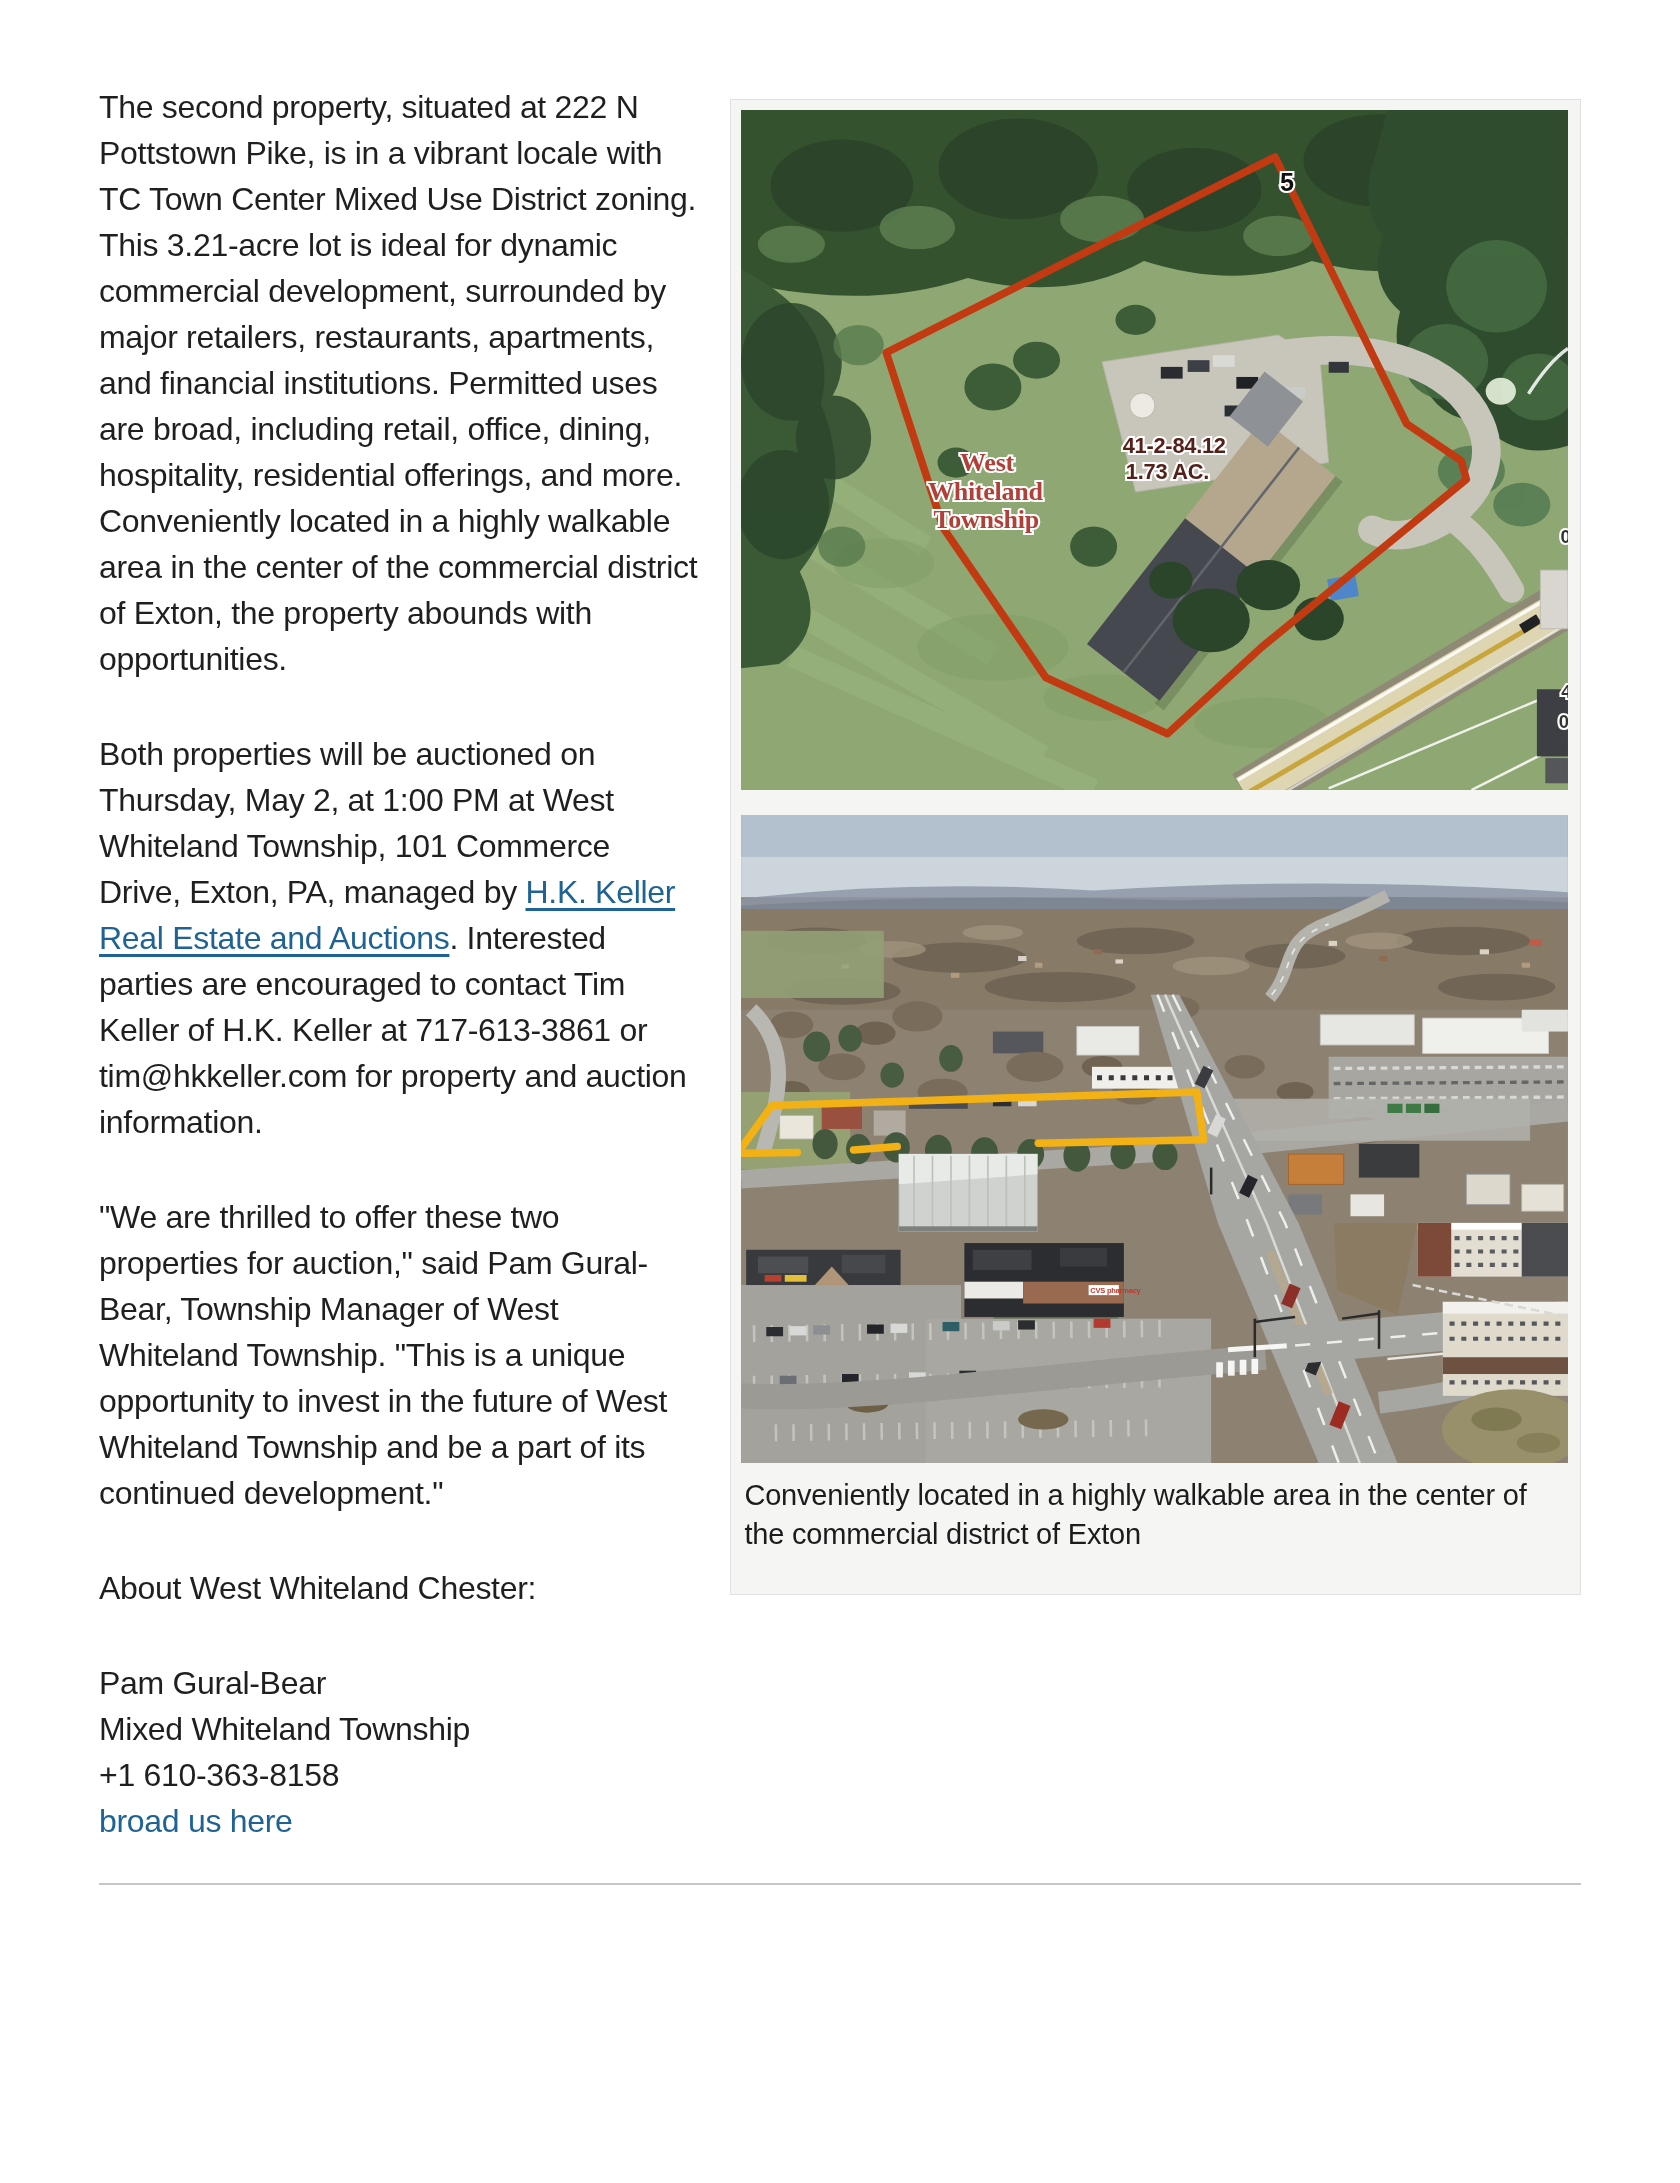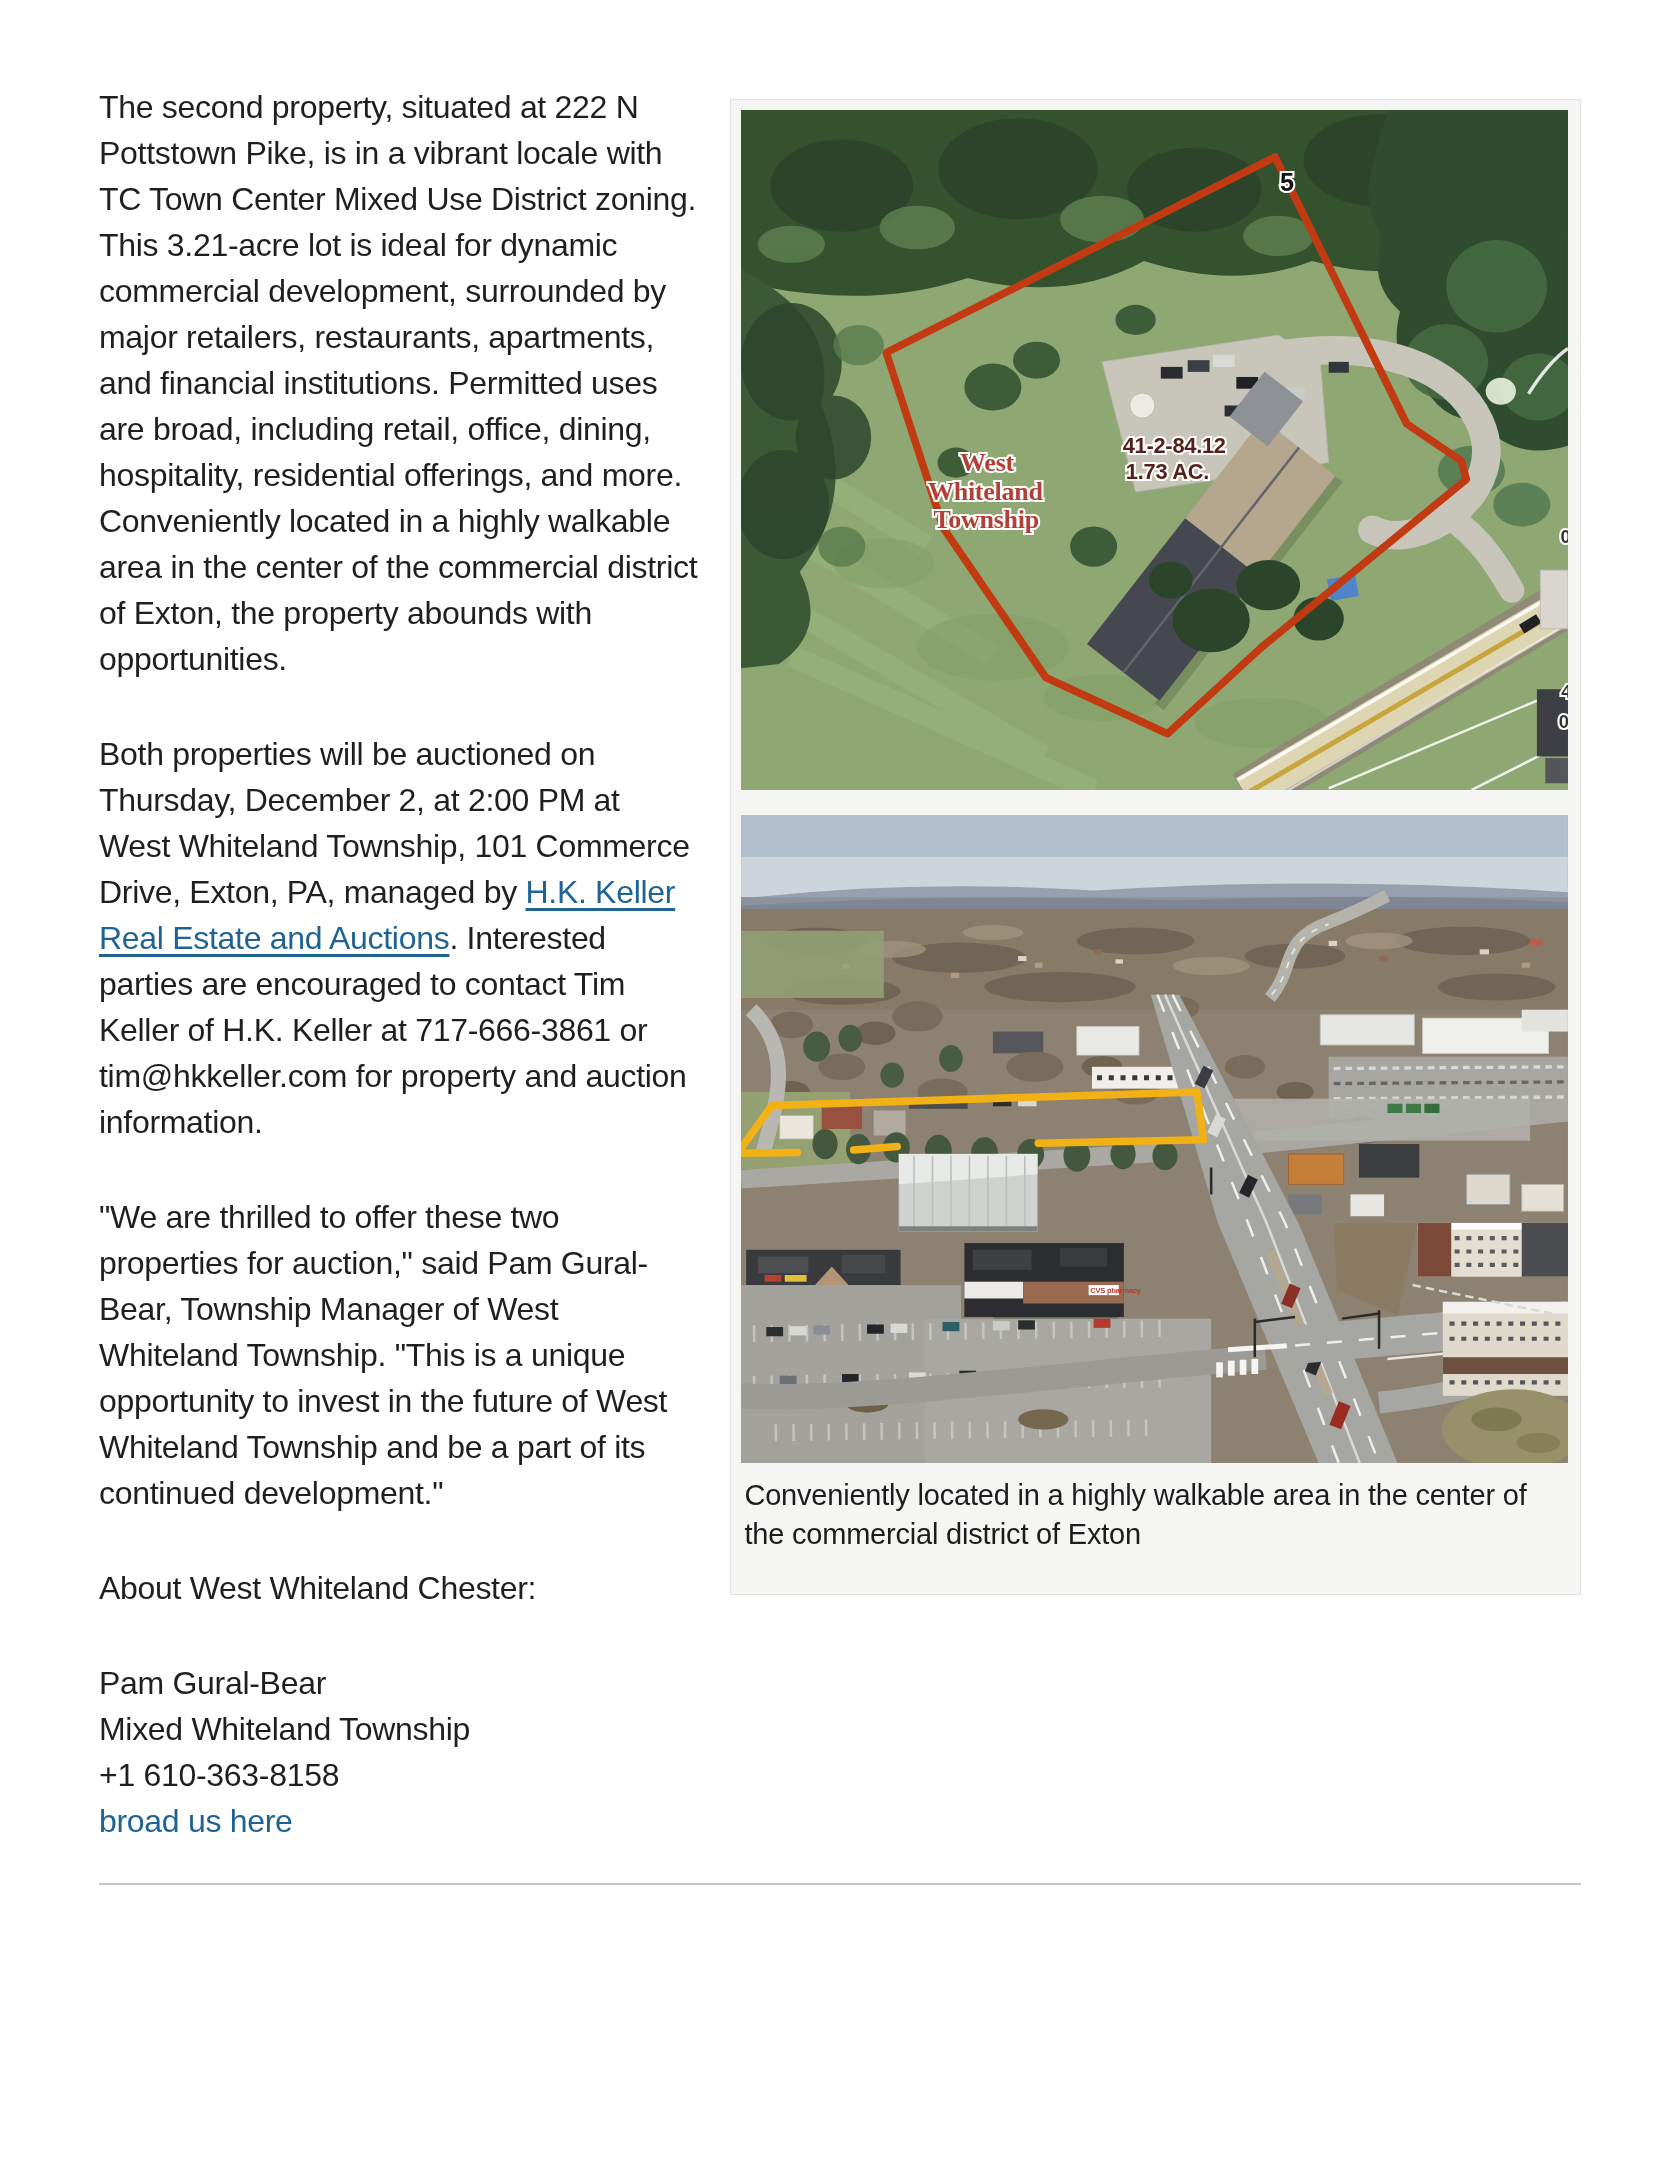--- a/index.html
+++ b/index.html
@@ -449,7 +449,7 @@
 
     <p>The second property, situated at 222 N Pottstown Pike, is in a vibrant locale with TC Town Center Mixed Use District zoning. This 3.21-acre lot is ideal for dynamic commercial development, surrounded by major retailers, restaurants, apartments, and financial institutions. Permitted uses are broad, including retail, office, dining, hospitality, residential offerings, and more. Conveniently located in a highly walkable area in the center of the commercial district of Exton, the property abounds with opportunities.</p>
 
-    <p><span>Both properties will be auctioned on Thursday, December 2, at 2:00 PM at West Whiteland Township, 101 Commerce Drive, Exton, PA, managed by </span><a href="#">H.K. Keller Real Estate and Auctions</a><span>. Interested parties are encouraged to contact Tim Keller of H.K. Keller at 717-666-3861 or tim@hkkeller.com for property and auction information.</span></p>
+    <p><span>Both properties will be auctioned on Thursday, May 2, at 1:00 PM at West Whiteland Township, 101 Commerce Drive, Exton, PA, managed by </span><a href="#">H.K. Keller Real Estate and Auctions</a><span>. Interested parties are encouraged to contact Tim Keller of H.K. Keller at 717-666-3861 or tim@hkkeller.com for property and auction information.</span></p>
 
     <p>"We are thrilled to offer these two properties for auction," said Pam Gural-Bear, Township Manager of West Whiteland Township. "This is a unique opportunity to invest in the future of West Whiteland Township and be a part of its continued development."</p>
 

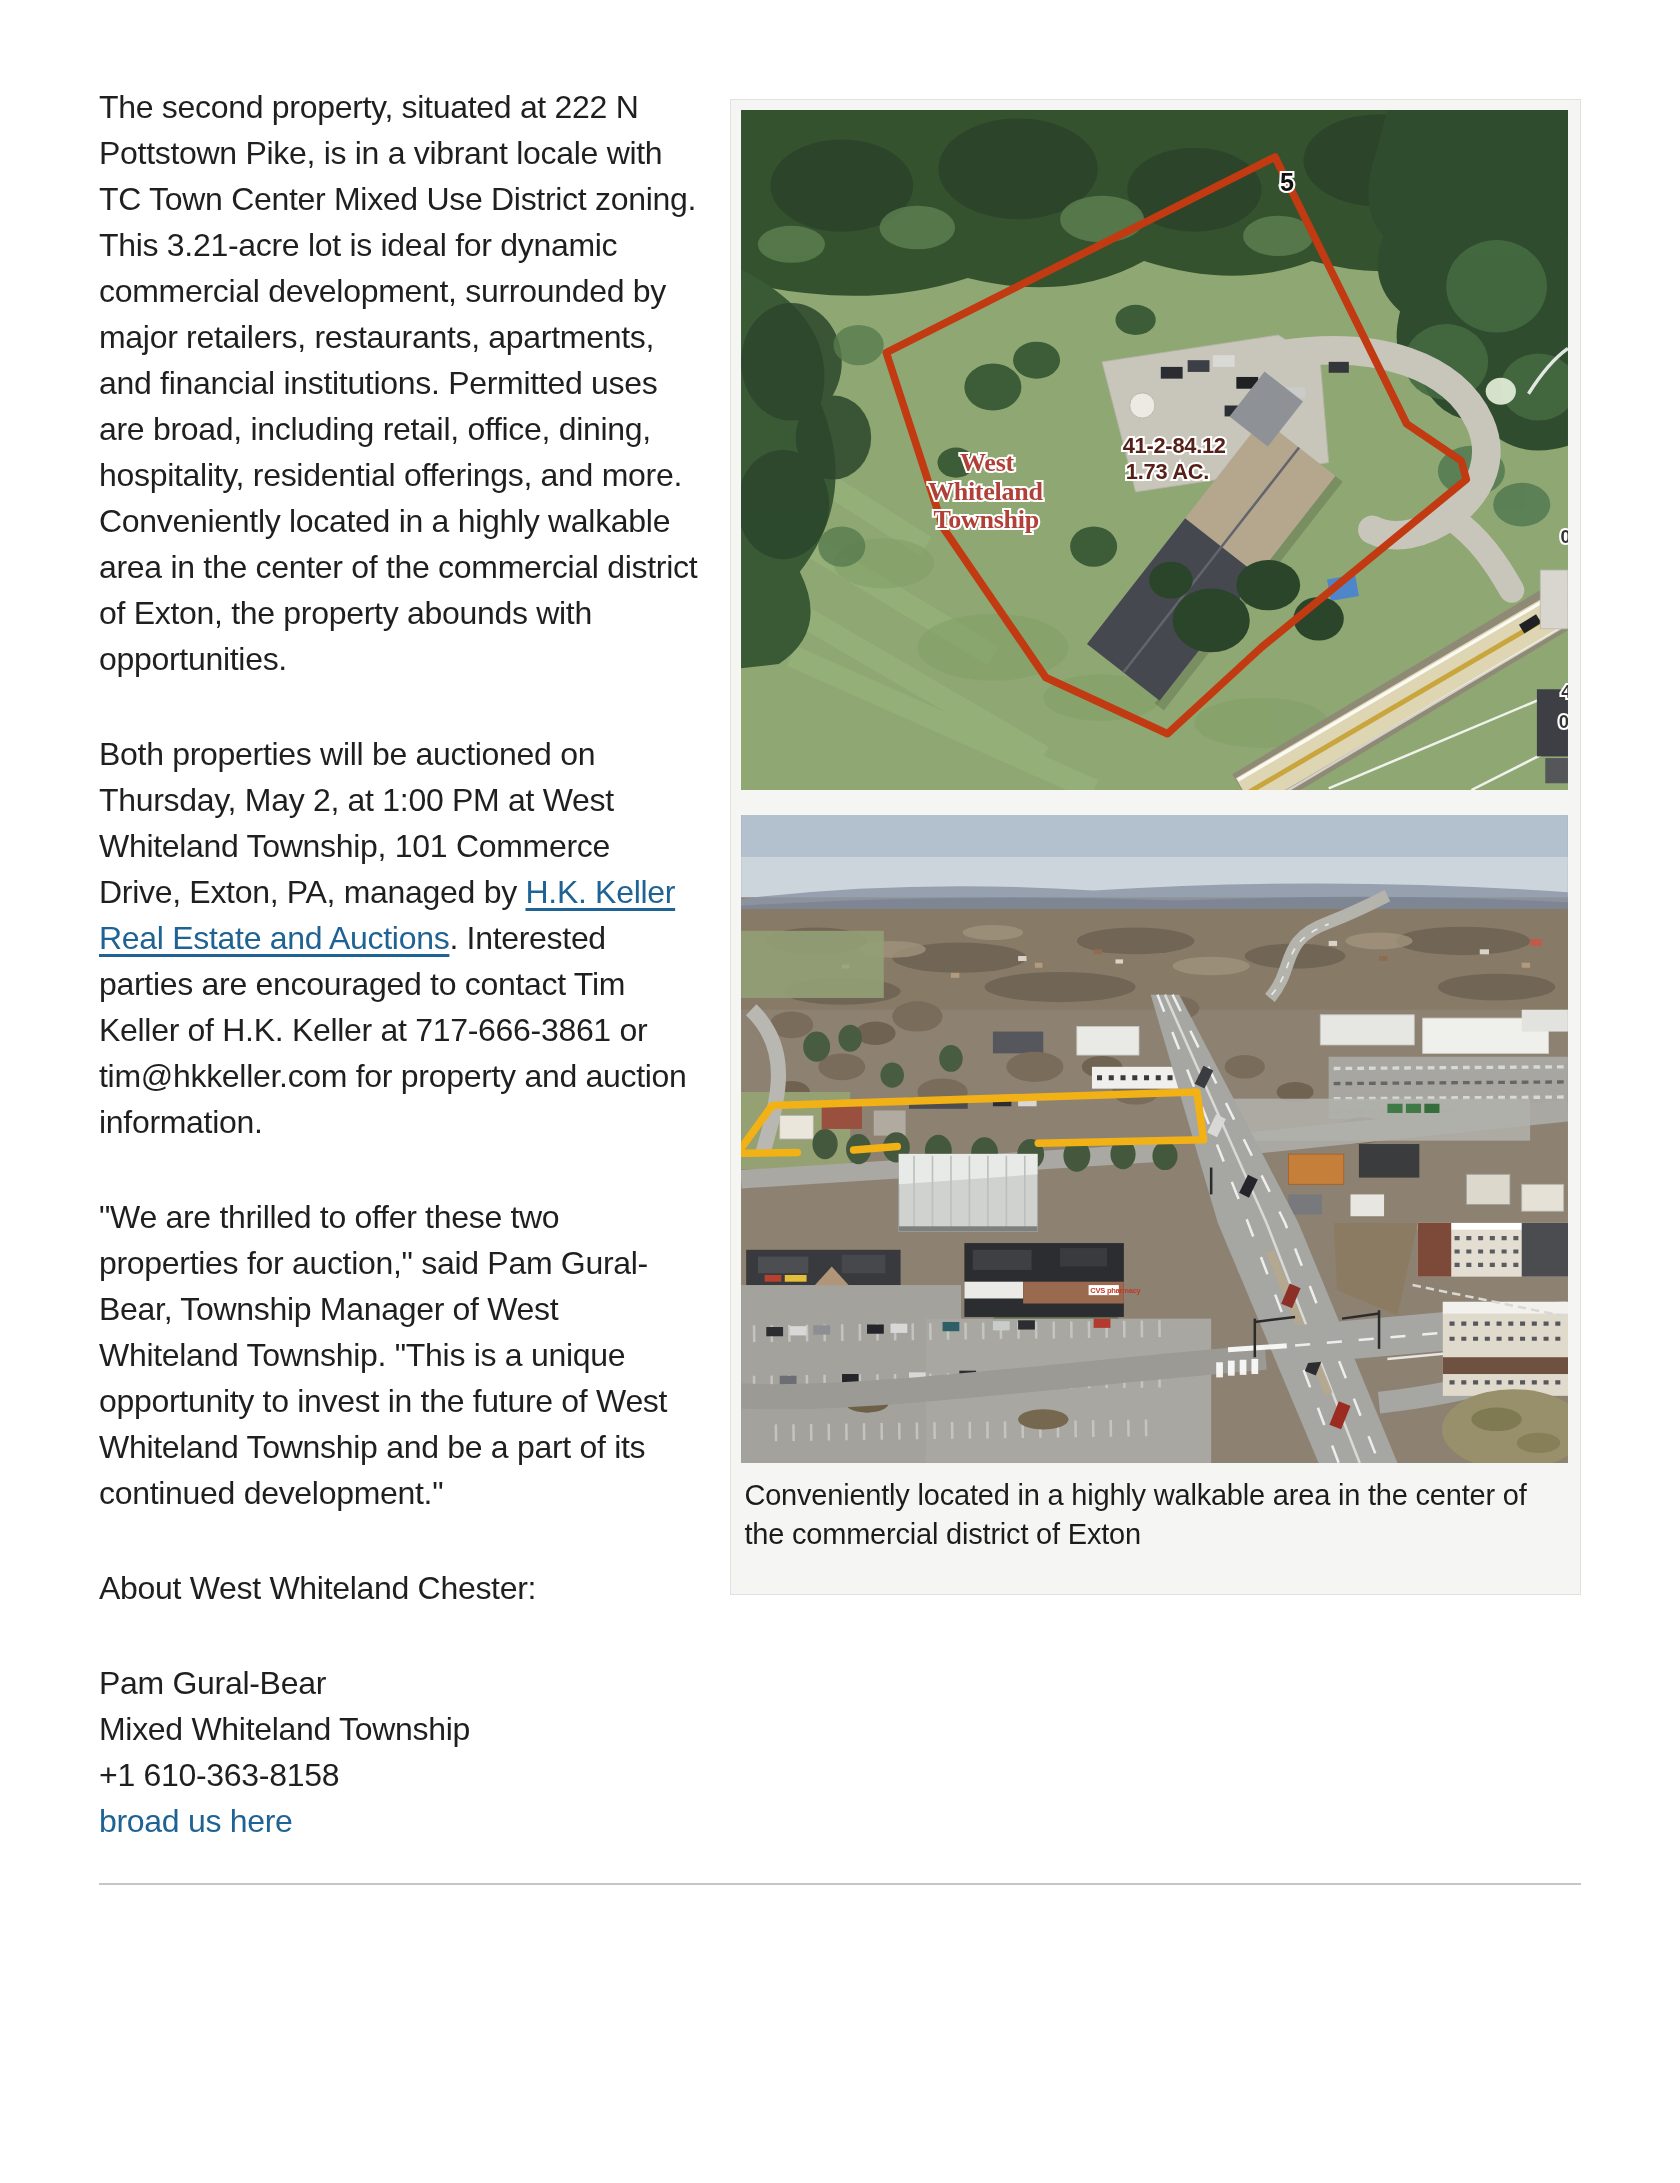--- a/index.html
+++ b/index.html
@@ -449,7 +449,7 @@
 
     <p>The second property, situated at 222 N Pottstown Pike, is in a vibrant locale with TC Town Center Mixed Use District zoning. This 3.21-acre lot is ideal for dynamic commercial development, surrounded by major retailers, restaurants, apartments, and financial institutions. Permitted uses are broad, including retail, office, dining, hospitality, residential offerings, and more. Conveniently located in a highly walkable area in the center of the commercial district of Exton, the property abounds with opportunities.</p>
 
-    <p><span>Both properties will be auctioned on Thursday, May 2, at 1:00 PM at West Whiteland Township, 101 Commerce Drive, Exton, PA, managed by </span><a href="#">H.K. Keller Real Estate and Auctions</a><span>. Interested parties are encouraged to contact Tim Keller of H.K. Keller at 717-666-3861 or tim@hkkeller.com for property and auction information.</span></p>
+    <p><span>Both properties will be auctioned on Thursday, May 2, at 1:00 PM at West Whiteland Township, 101 Commerce Drive, Exton, PA, managed by </span><a href="#">H.K. Keller Real Estate and Auctions</a><span>. Interested parties are encouraged to contact Tim Keller of H.K. Keller at 717-613-3861 or tim@hkkeller.com for property and auction information.</span></p>
 
     <p>"We are thrilled to offer these two properties for auction," said Pam Gural-Bear, Township Manager of West Whiteland Township. "This is a unique opportunity to invest in the future of West Whiteland Township and be a part of its continued development."</p>
 

